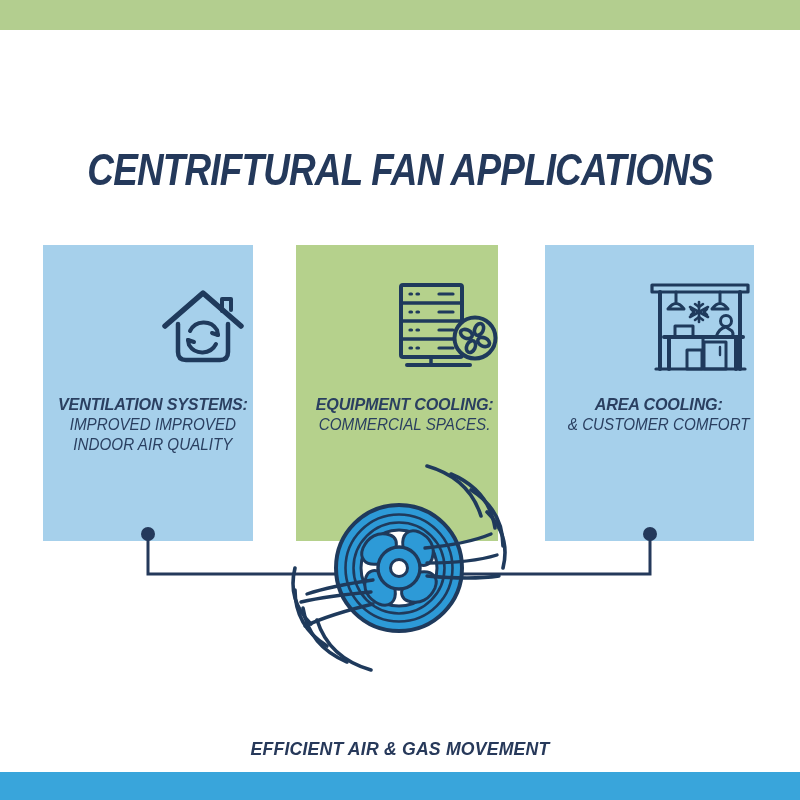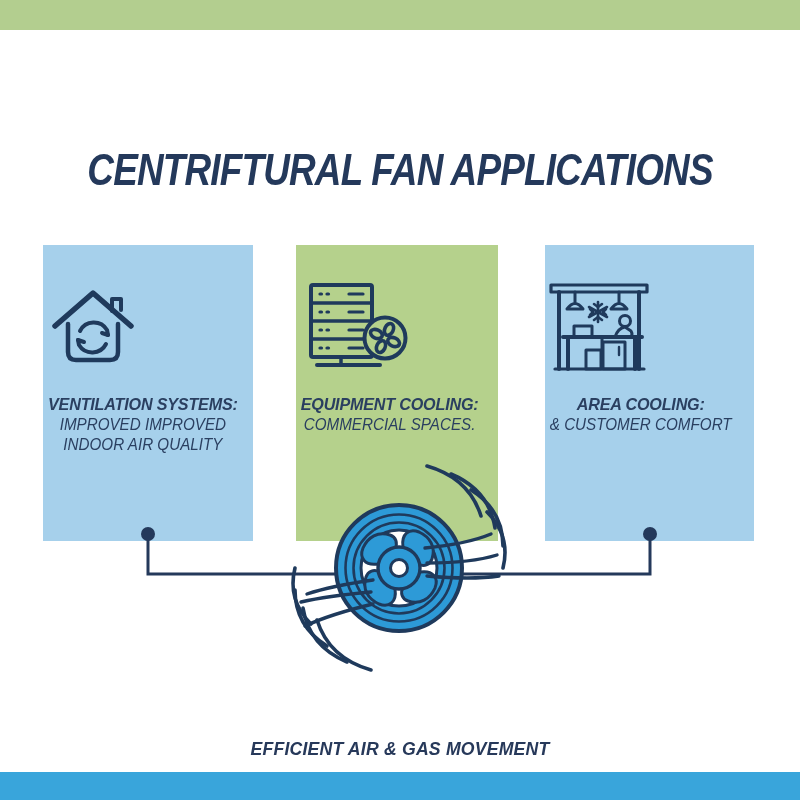--- a/index.html
+++ b/index.html
@@ -15,7 +15,7 @@
     font-size:45px;font-weight:bold;color:#24395b;letter-spacing:-1px;
     transform:scaleX(0.82);transform-origin:50% 50%;white-space:nowrap;
   }
-  .card{position:absolute;top:245px;height:296px;display:flex;flex-direction:column;align-items:flex-start;}
+  .card{position:absolute;top:245px;height:296px;display:flex;flex-direction:column;align-items:flex-end;}
   .card.c1{left:43px;width:210px;background:#a6d0eb;}
   .card.c2{left:296px;width:202px;background:#b5d18c;}
   .card.c3{left:545px;width:209px;background:#a6d0eb;}

